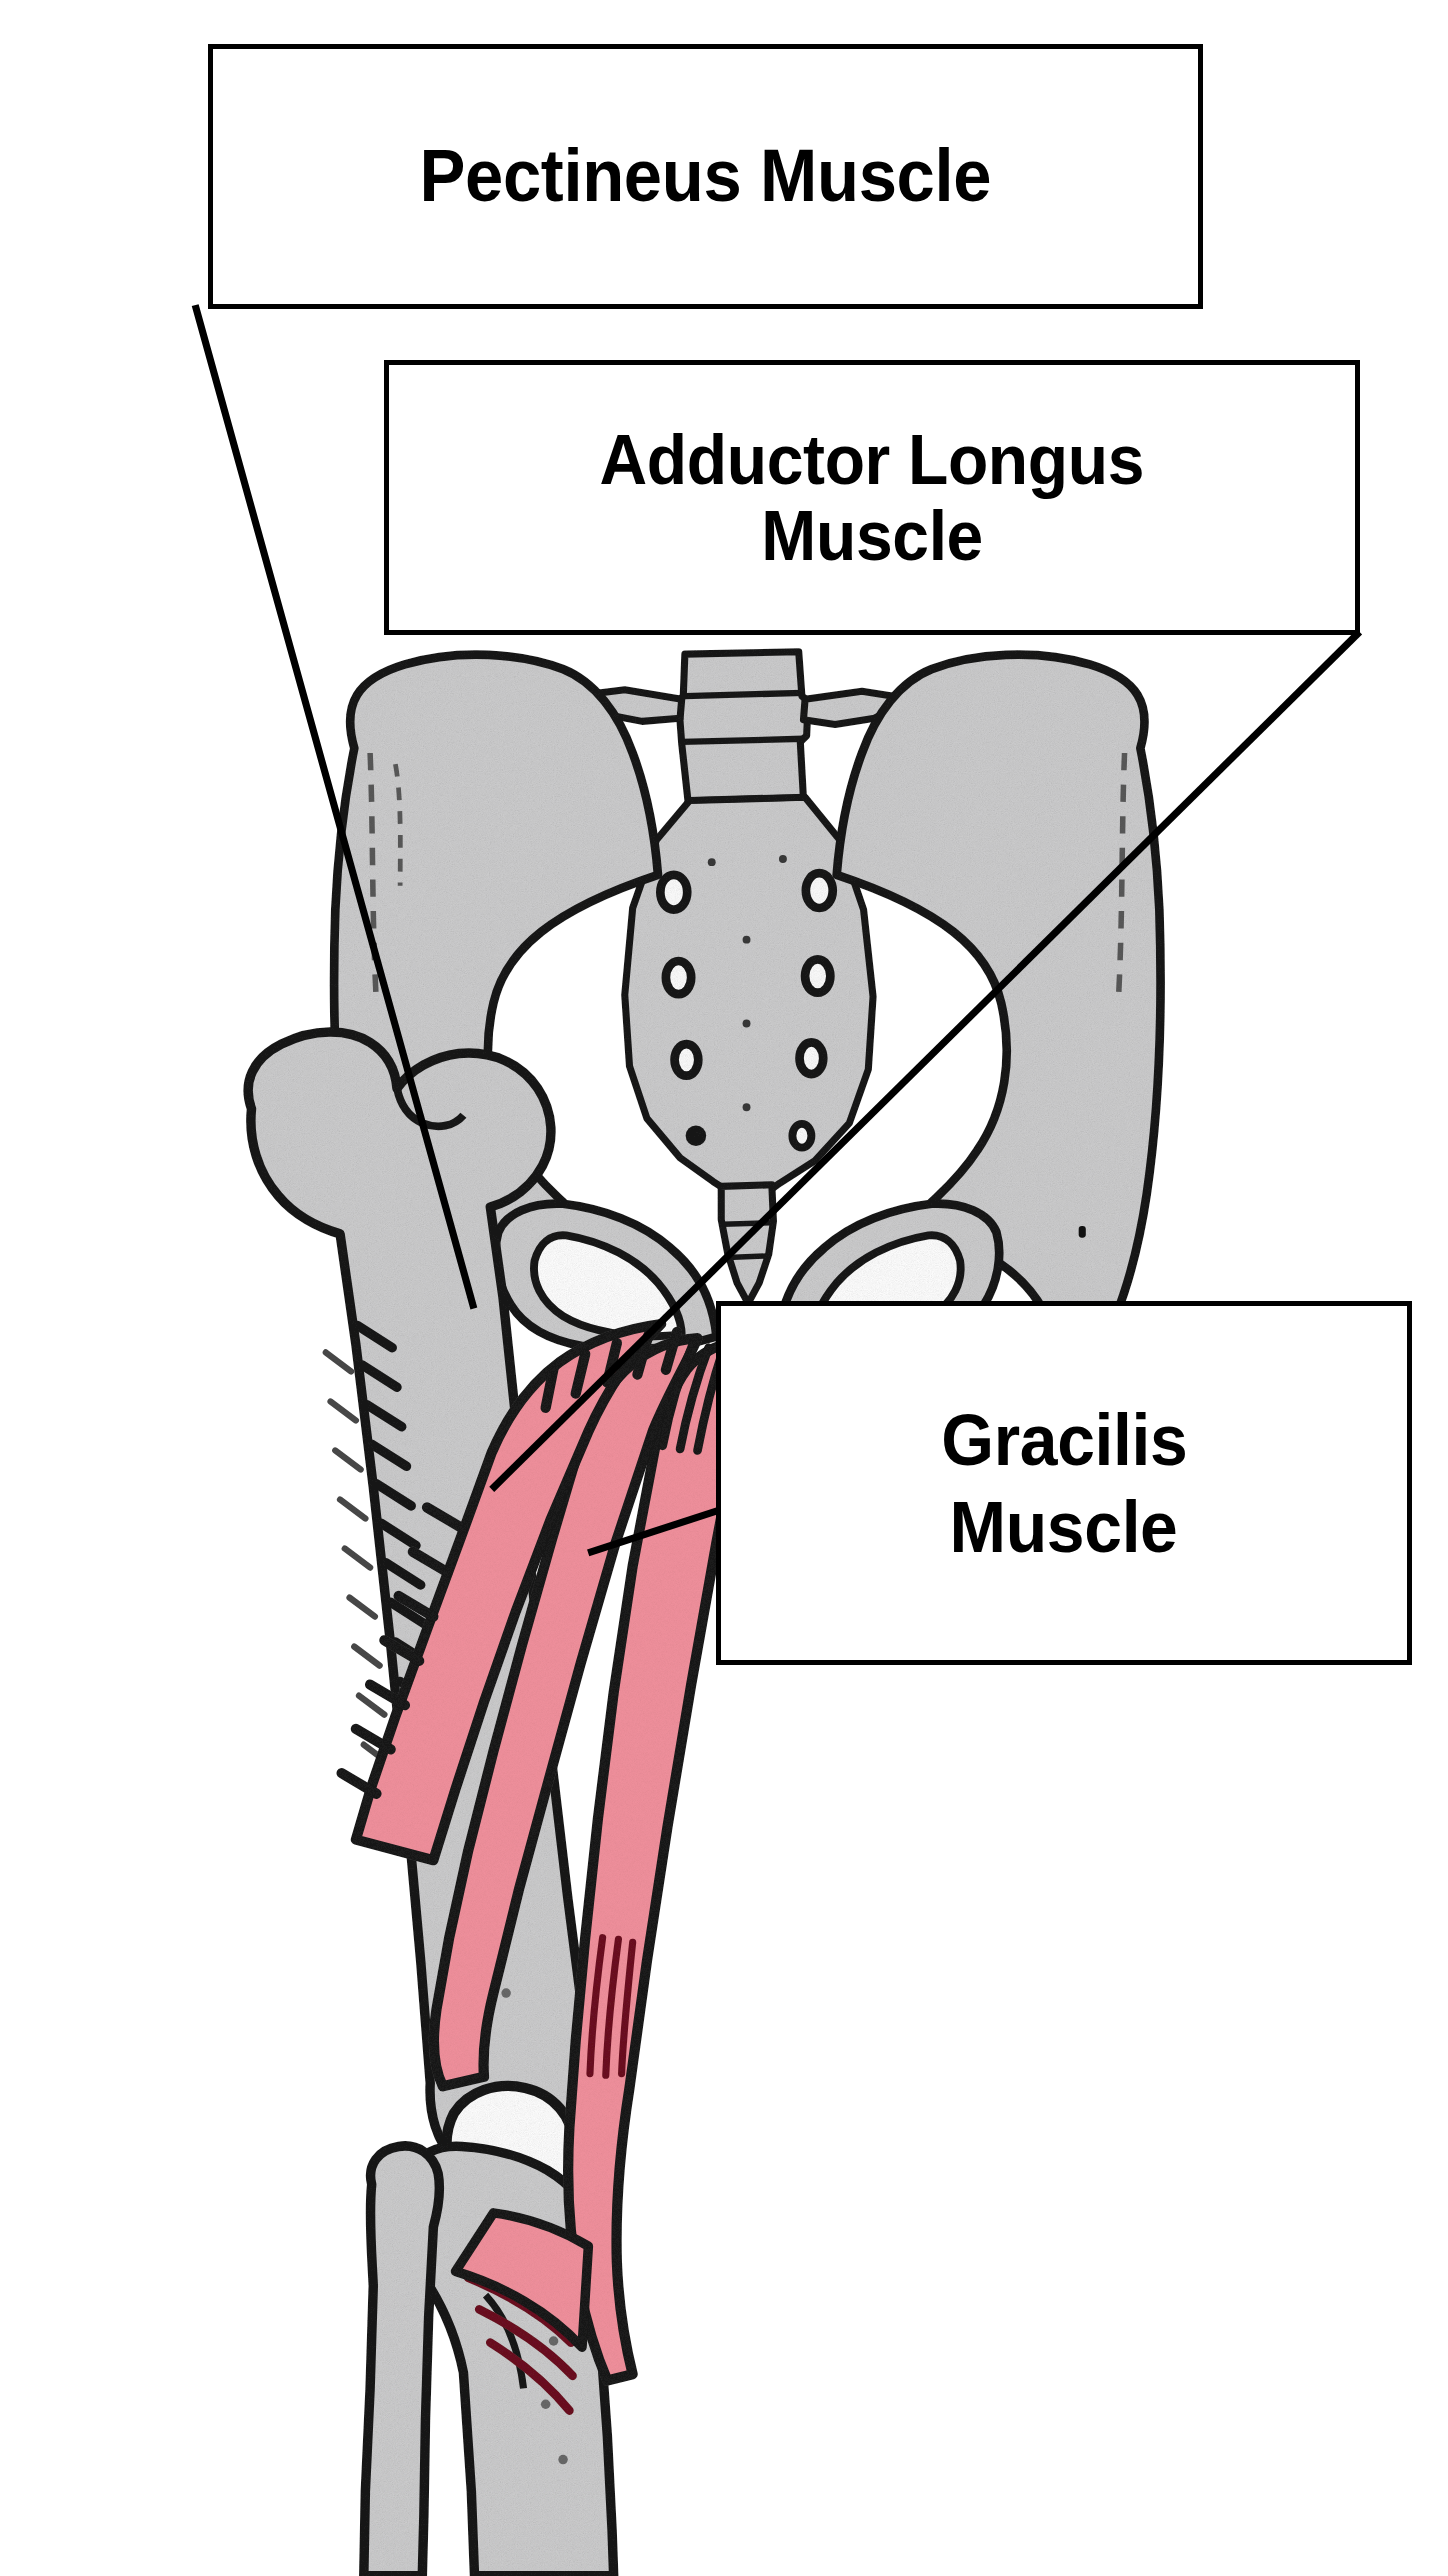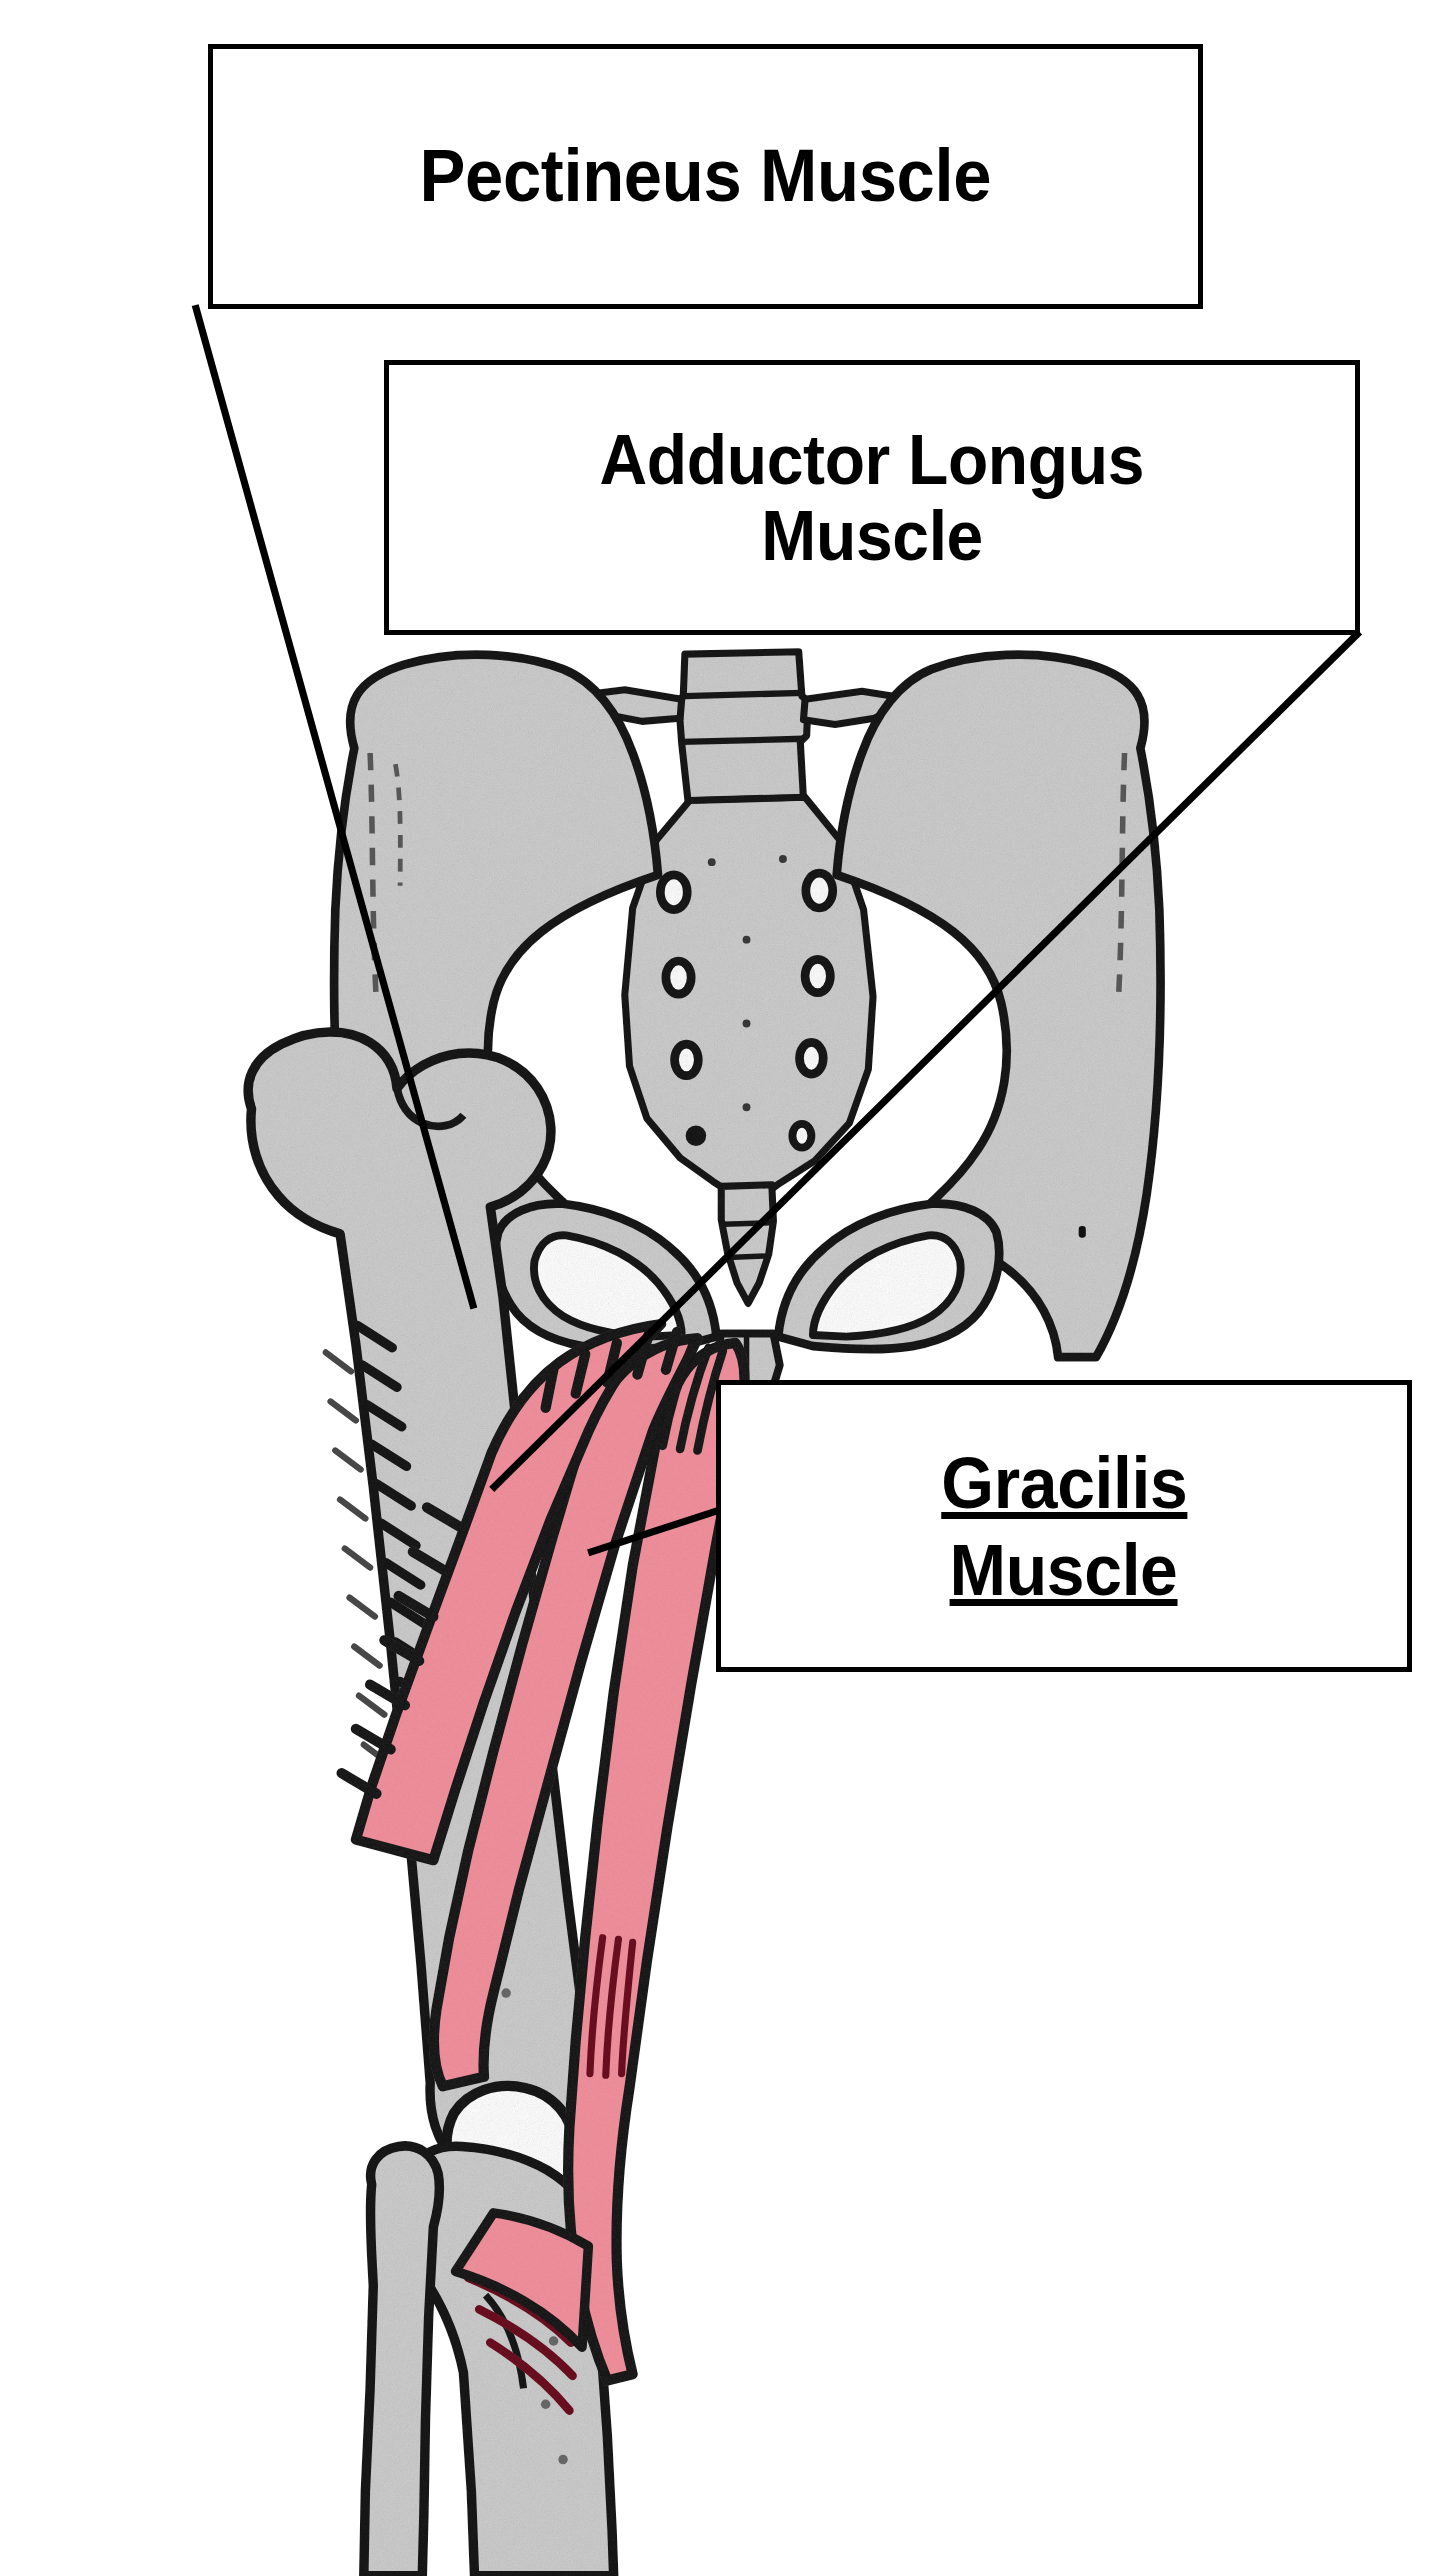--- a/index.html
+++ b/index.html
@@ -47,7 +47,7 @@
   #box-pectineus .label-line { font-size: 74px; transform: scaleX(0.93); }
   #box-adductor  { left: 384px; top: 360px; width: 976px; height: 275px; justify-content: center; }
   #box-adductor .label-line { font-size: 71px; transform: scaleX(0.93); }
-  #box-gracilis  { left: 716px; top: 1380px; width: 696px; height: 292px; text-decoration: underline; }
+  #box-gracilis  { left: 716px; top: 1301px; width: 696px; height: 364px; }
   #box-gracilis .label-line { font-size: 73px; transform: scaleX(0.93); padding: 4.7px 0; }
 </style>
 </head>

